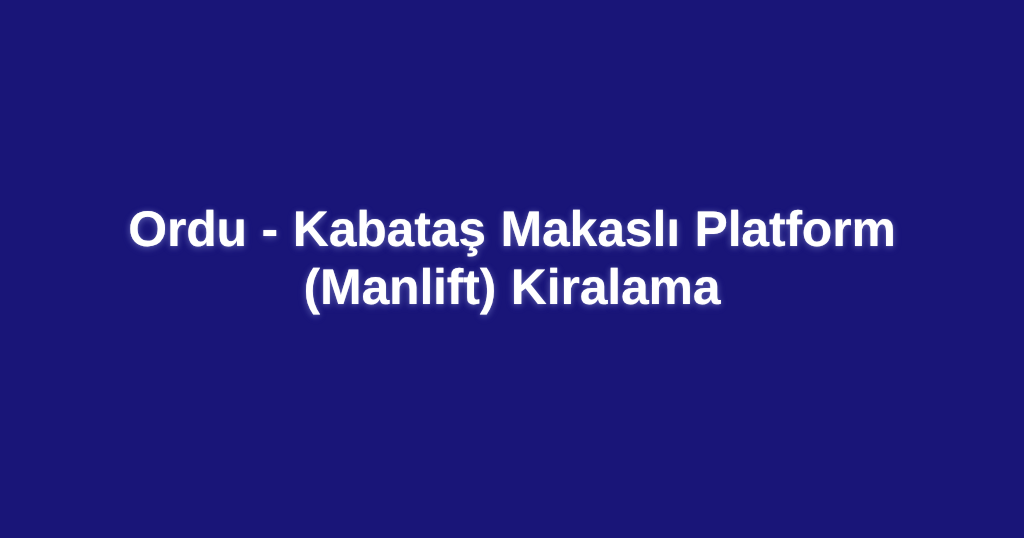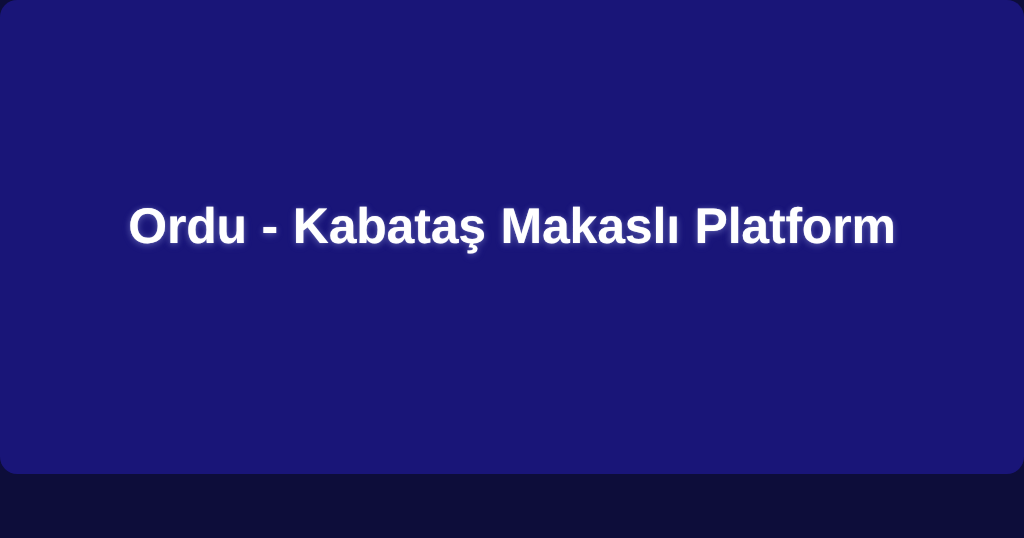--- a/index.html
+++ b/index.html
@@ -16,14 +16,13 @@
   .og-card {
     position: relative;
     width: 1024px;
-    height: 474px;
+    height: 538px;
     overflow: hidden;
     background: #191578;
     display: flex;
     align-items: center;
     justify-content: flex-start;
     box-sizing: border-box;
-    border-radius: 17px;
   }
 
   .title-block {

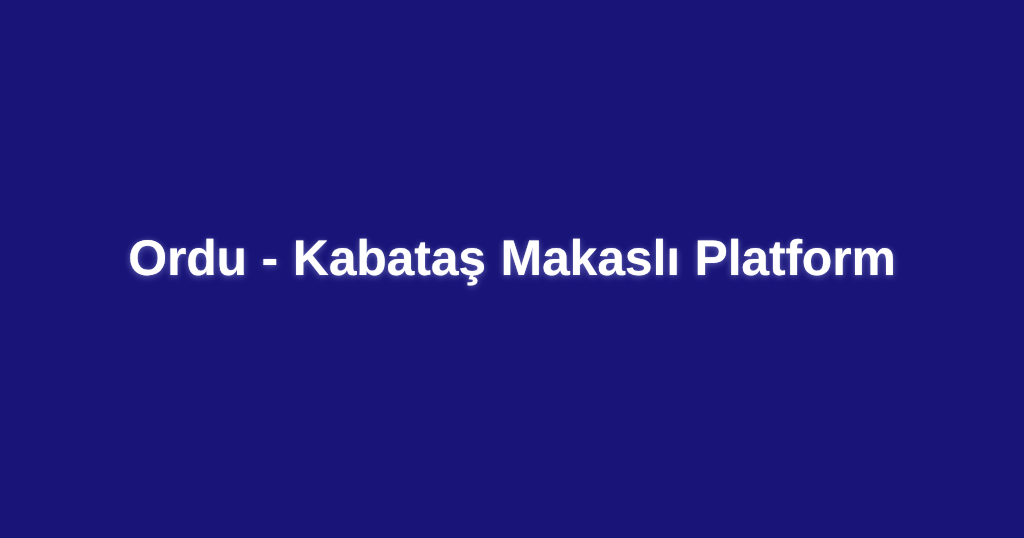--- a/index.html
+++ b/index.html
@@ -64,6 +64,7 @@
 
     <h1 class="og-title">
       <span class="line">Ordu - Kabataş Makaslı Platform</span>
+      <span class="line">(Manlift) Kiralama</span>
     </h1>
 
   </div>

